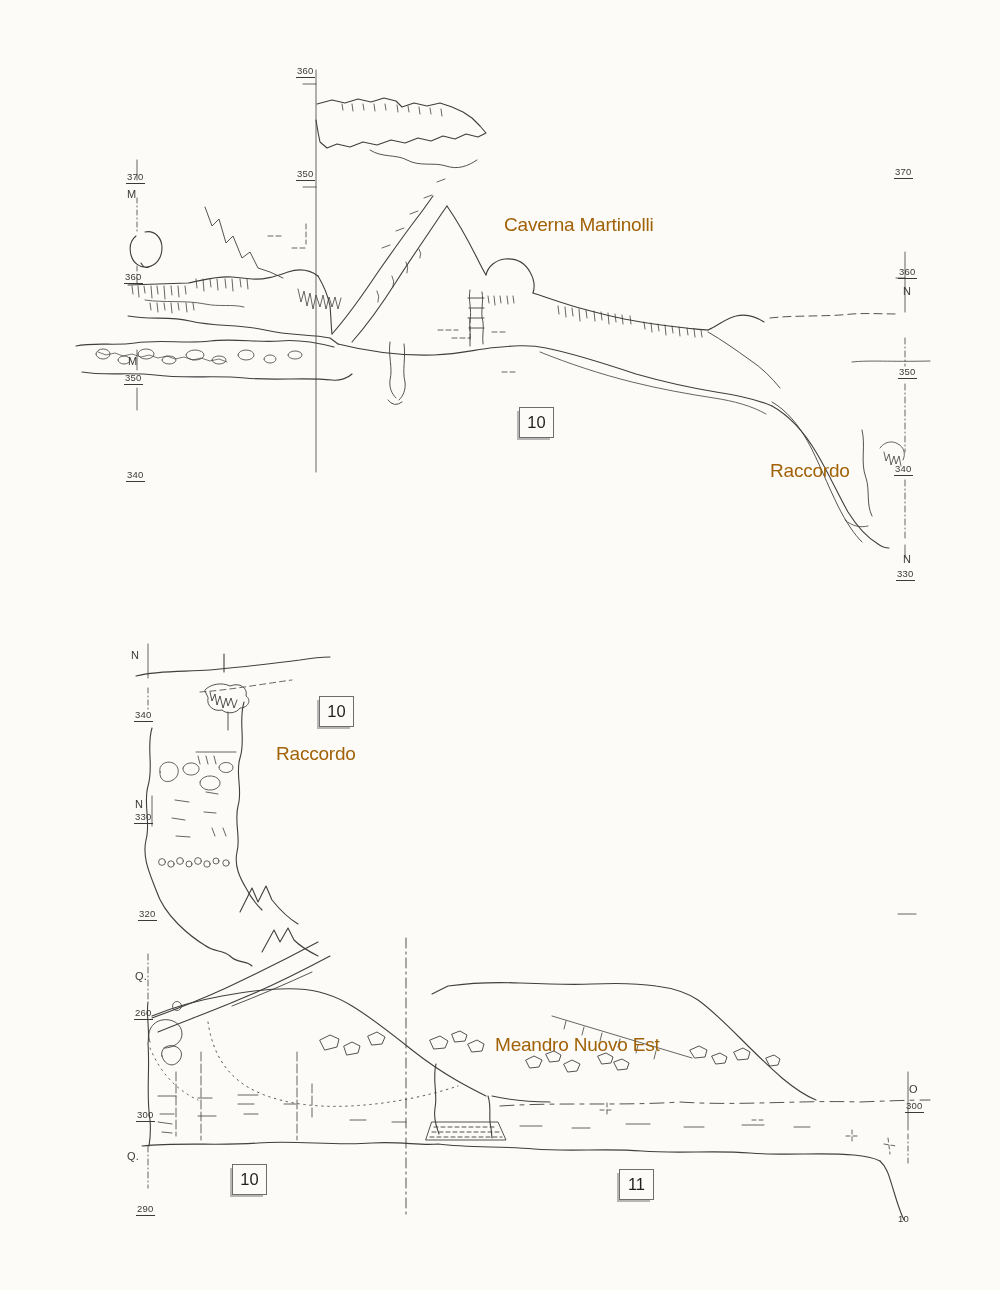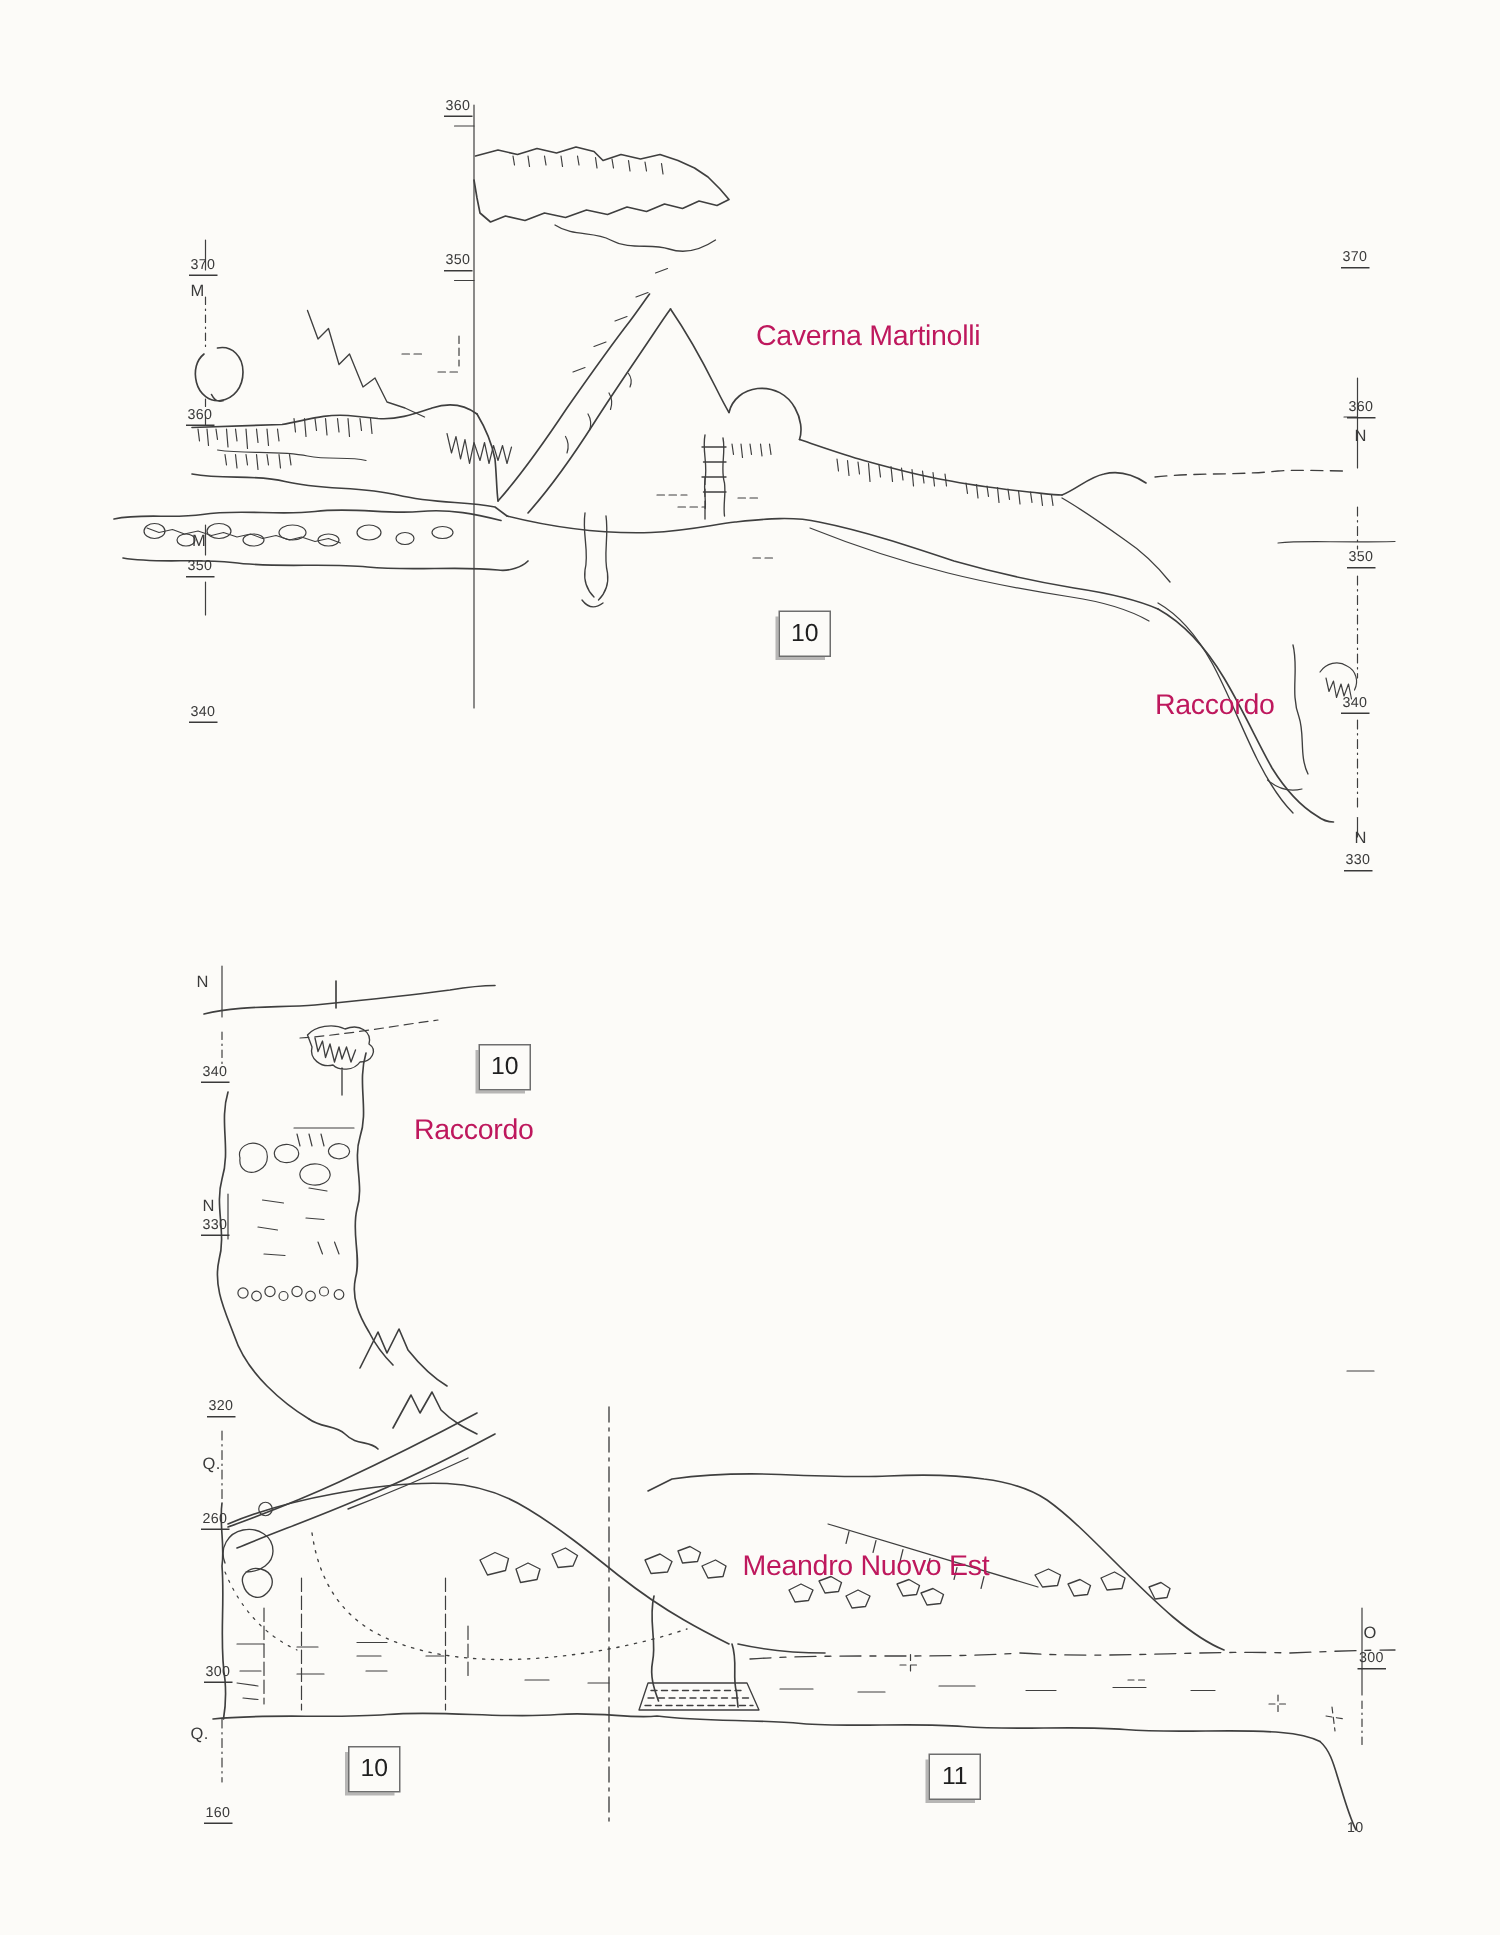--- a/index.html
+++ b/index.html
@@ -9,7 +9,7 @@
   .lbl{position:absolute;font-size:9.5px;line-height:1;color:#3a3a3a;letter-spacing:.2px;white-space:nowrap;}
   .elev{border-bottom:1.2px solid #3a3a3a;padding:0 2px 1.5px 1px;}
   .letter{font-size:11px;}
-  .name{font-size:19px;color:#be185d;letter-spacing:-.2px;}
+  .name{font-size:19px;color:#a16207;letter-spacing:-.2px;}
   .station{font-size:9.5px;color:#3a3a3a;}
   .secbox{position:absolute;width:33px;height:29px;border:1.4px solid #6e6e6e;background:#fcfbf8;
           display:flex;align-items:center;justify-content:center;font-size:16.5px;color:#1f1f1f;

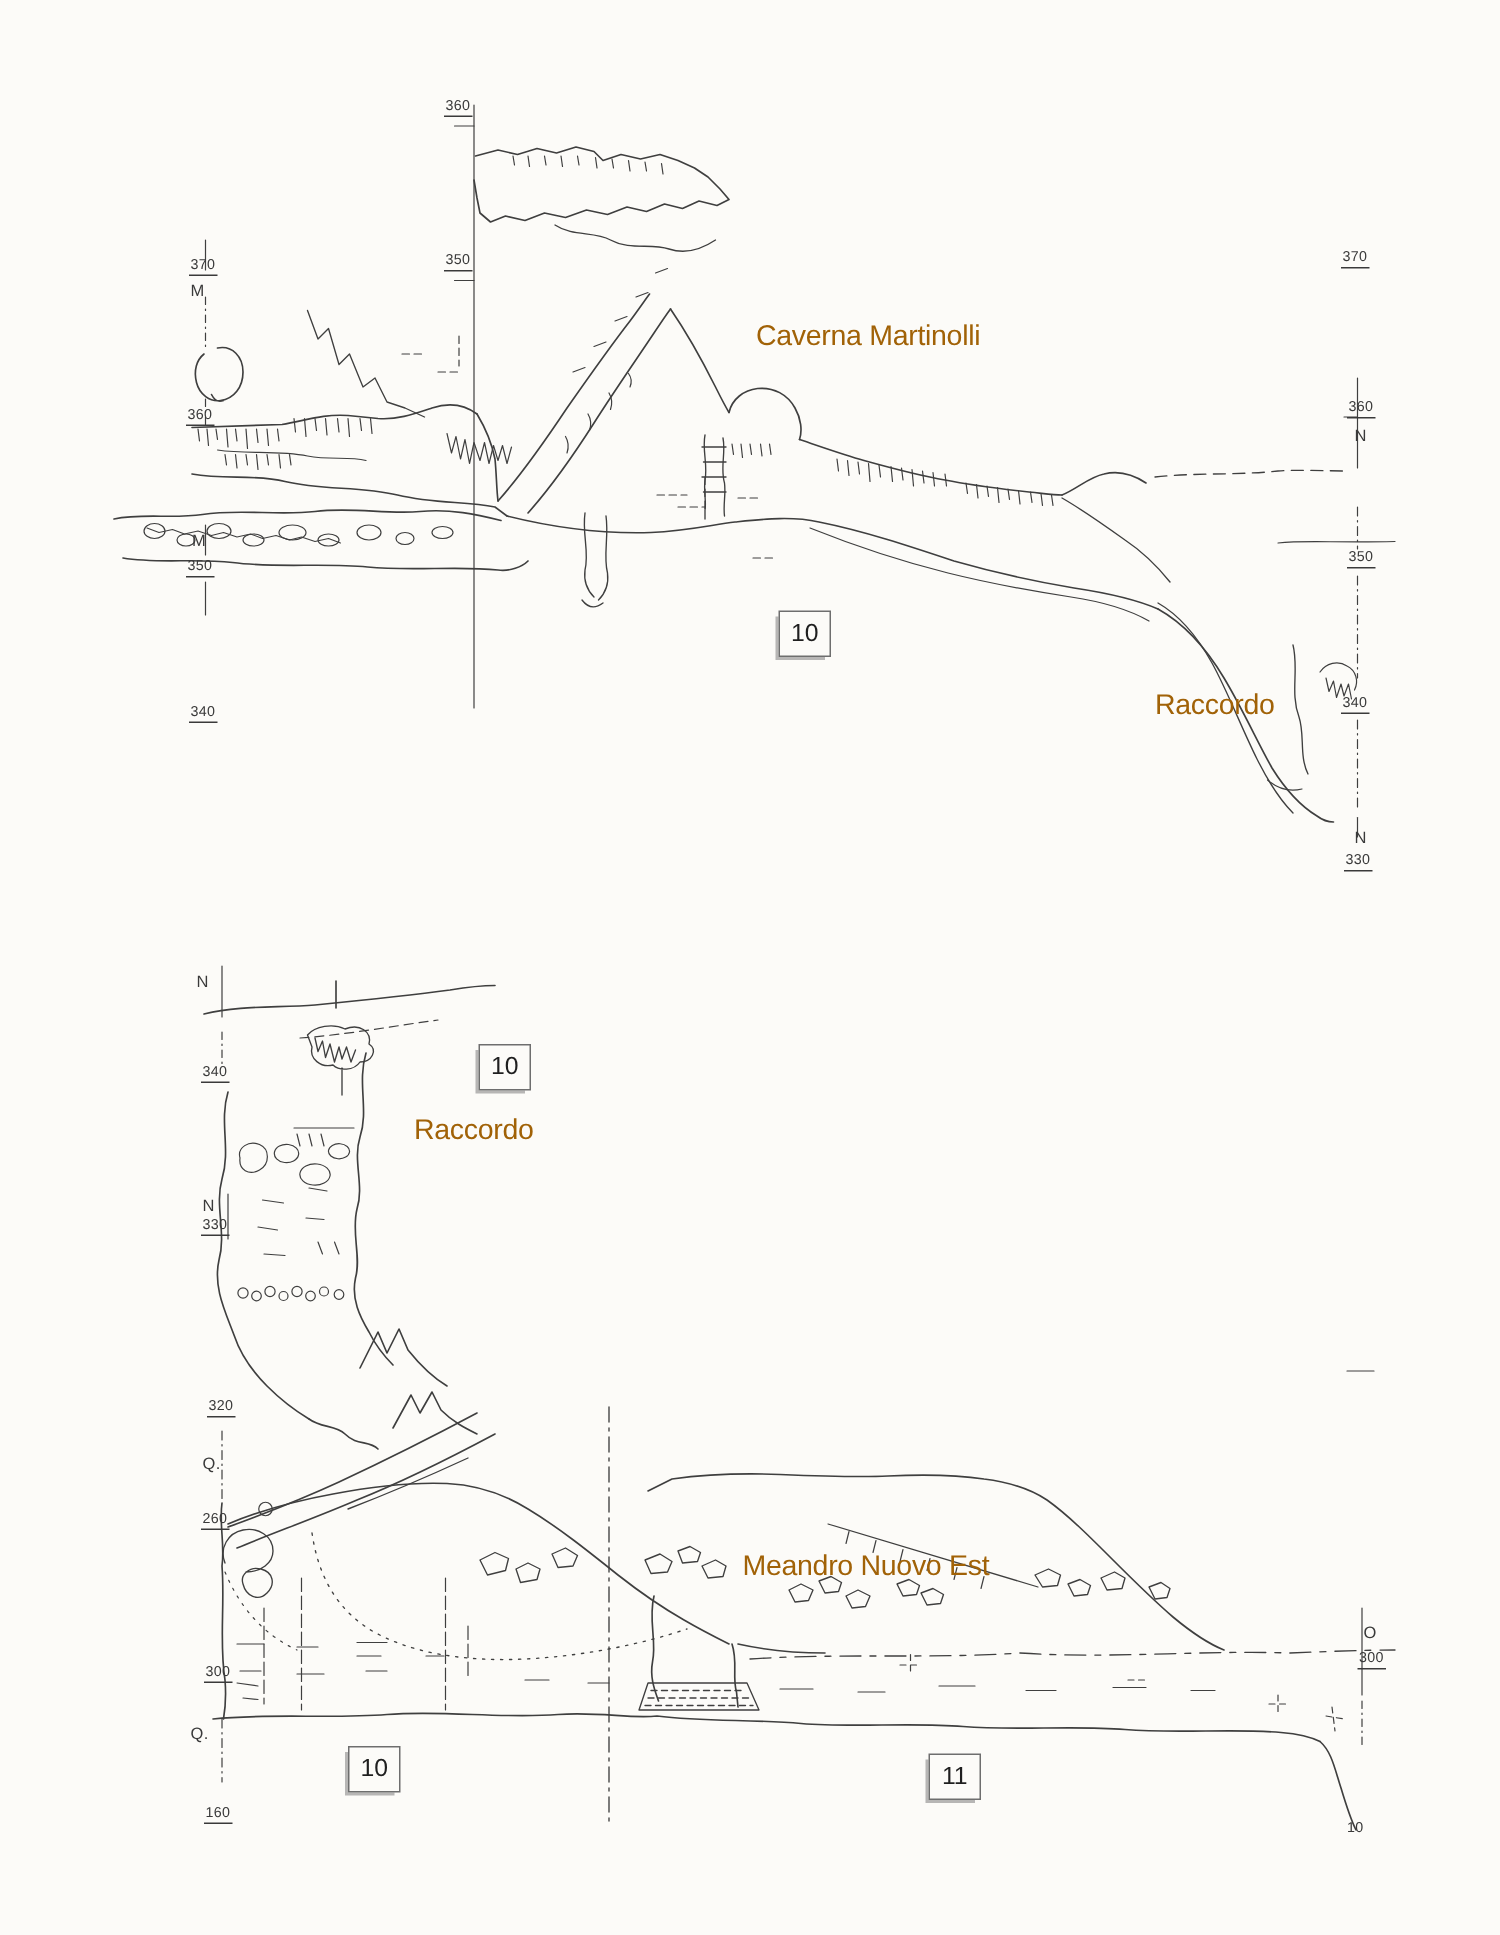--- a/index.html
+++ b/index.html
@@ -210,7 +210,7 @@
   <span class="lbl name" style="left:276px;top:744px">Raccordo</span>
   <span class="lbl letter" style="left:135px;top:799px">N</span>
   <span class="lbl elev" style="left:134px;top:812px">330</span>
-  <span class="lbl elev" style="left:138px;top:933px">320</span>
+  <span class="lbl elev" style="left:138px;top:909px">320</span>
   <span class="lbl letter" style="left:135px;top:971px">Q.</span>
   <span class="lbl elev" style="left:134px;top:1008px">260</span>
   <span class="lbl name" style="left:495px;top:1035px">Meandro Nuovo Est</span>

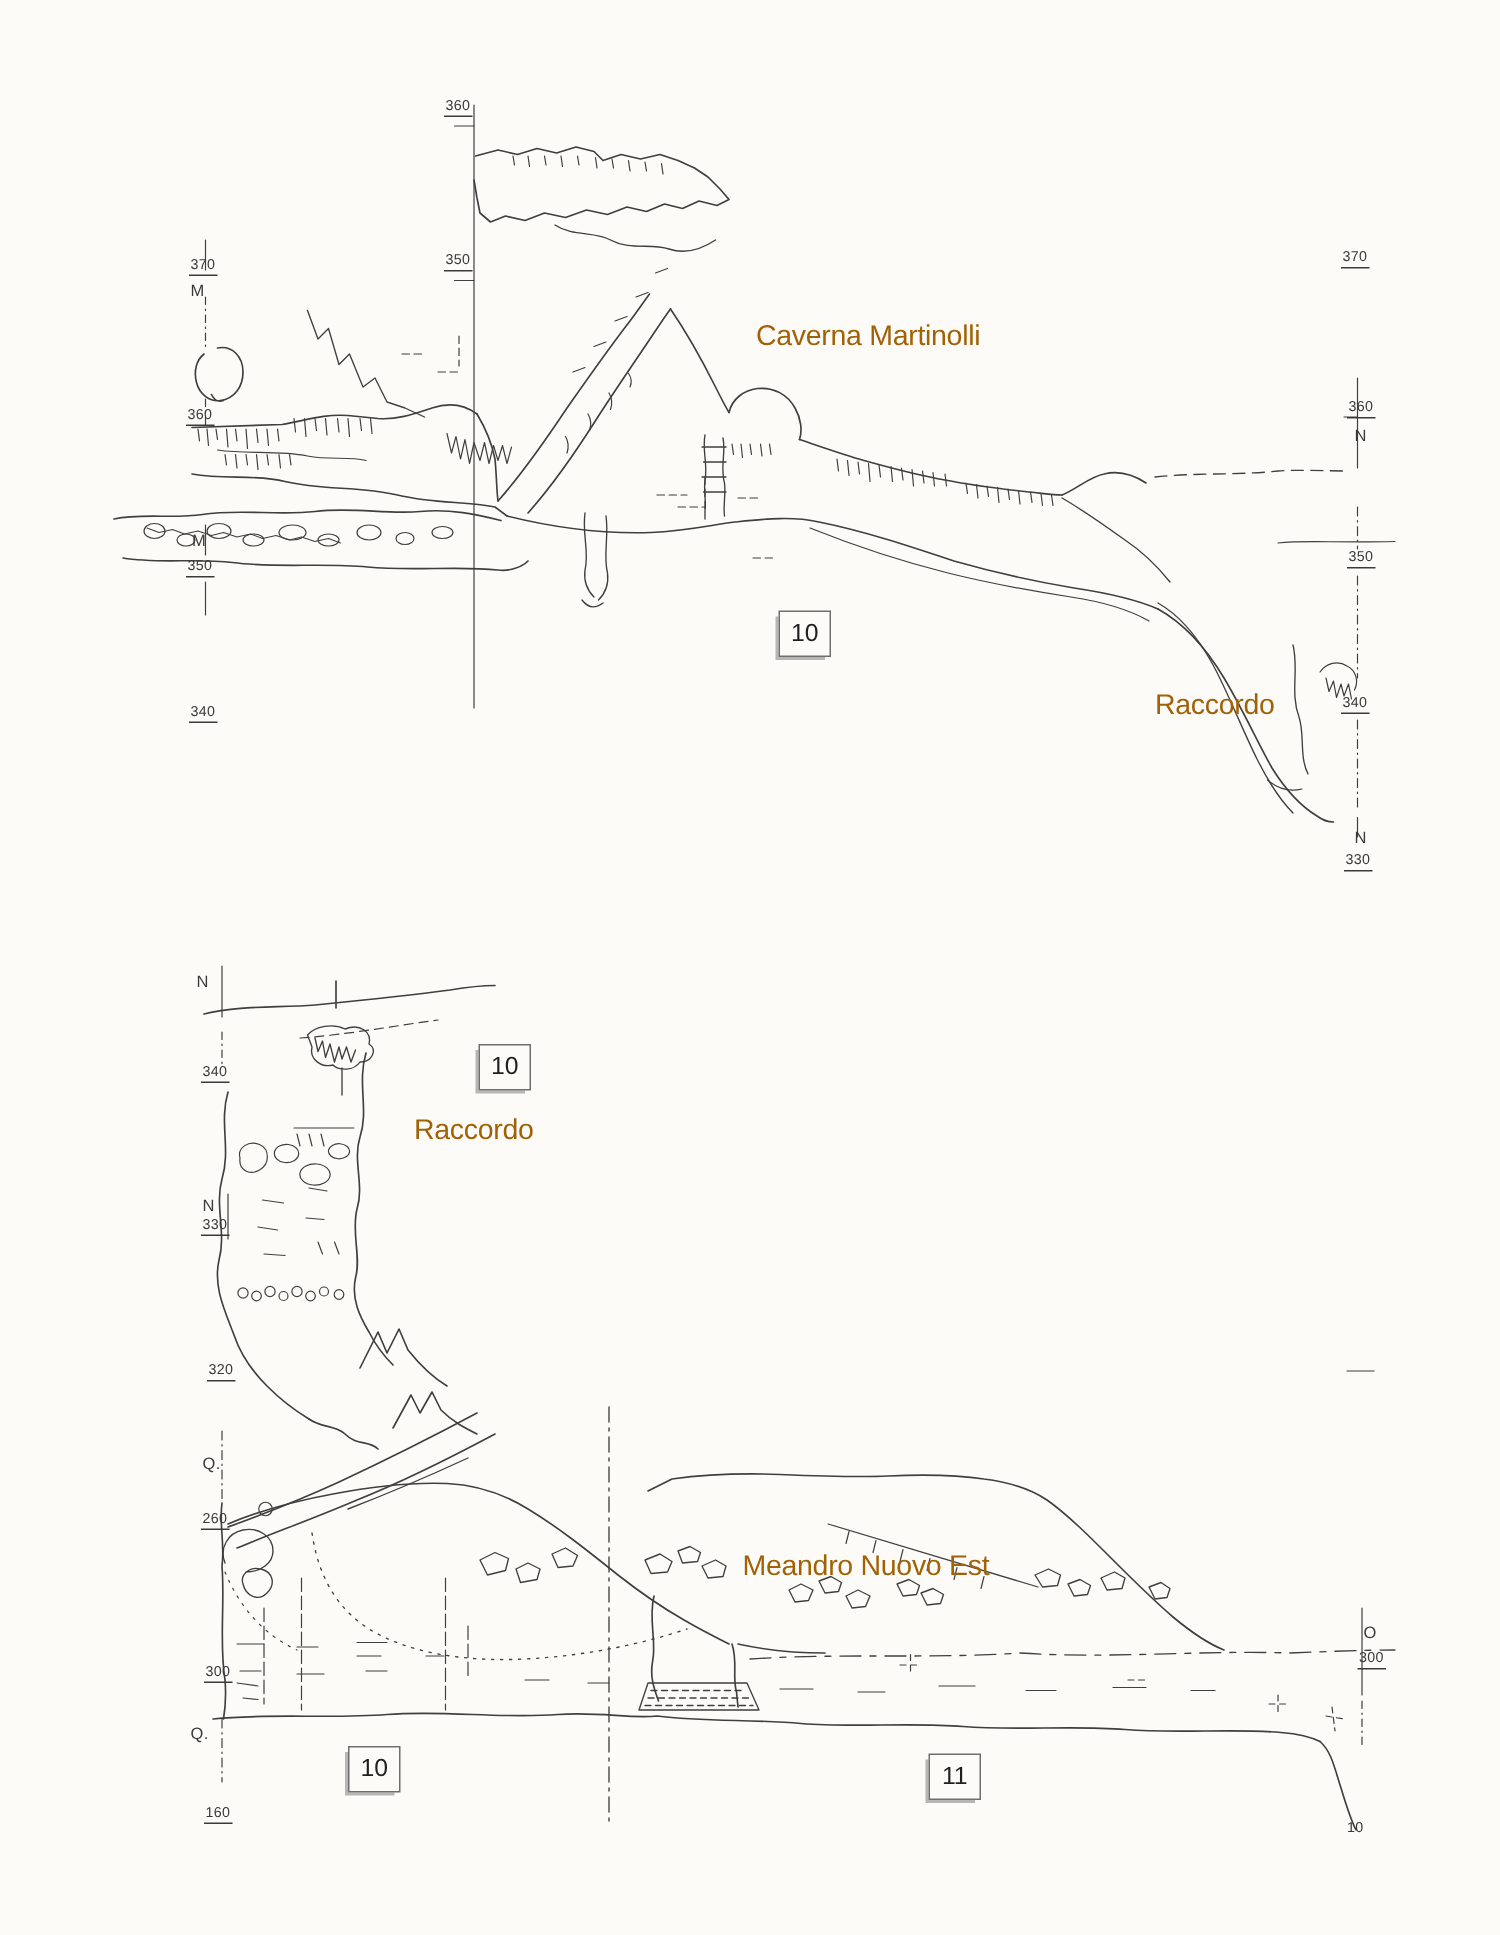--- a/index.html
+++ b/index.html
@@ -221,7 +221,7 @@
   <div class="secbox" style="left:232px;top:1164px">
     <span>10</span>
   </div>
-  <span class="lbl elev" style="left:136px;top:1204px">160</span>
+  <span class="lbl elev" style="left:136px;top:1204px">290</span>
   <div class="secbox" style="left:619px;top:1169px">
     <span>11</span>
   </div>

